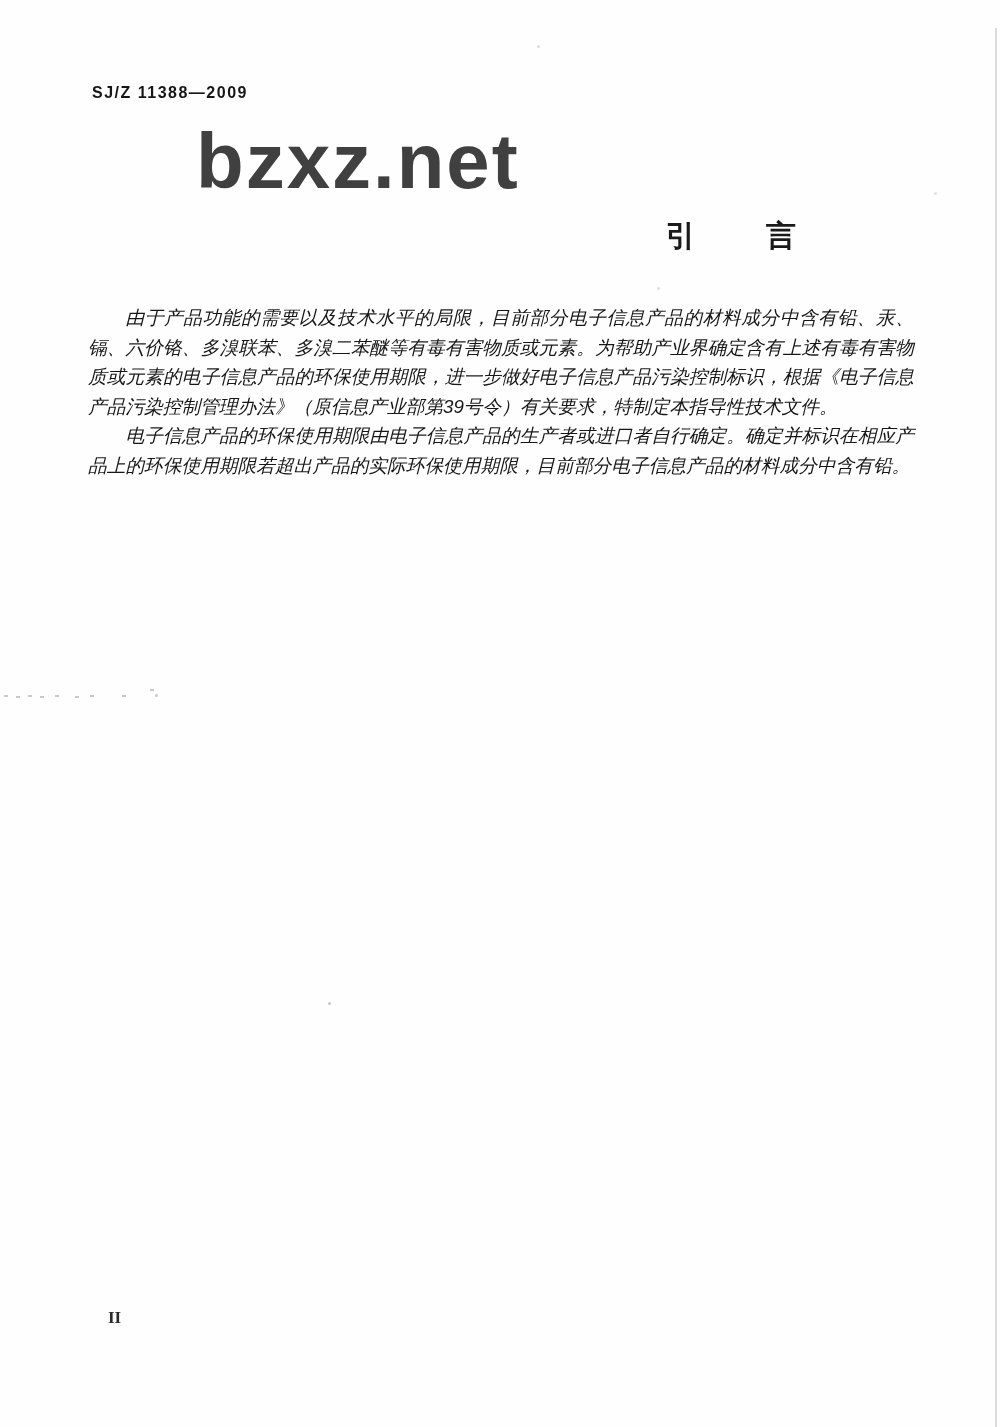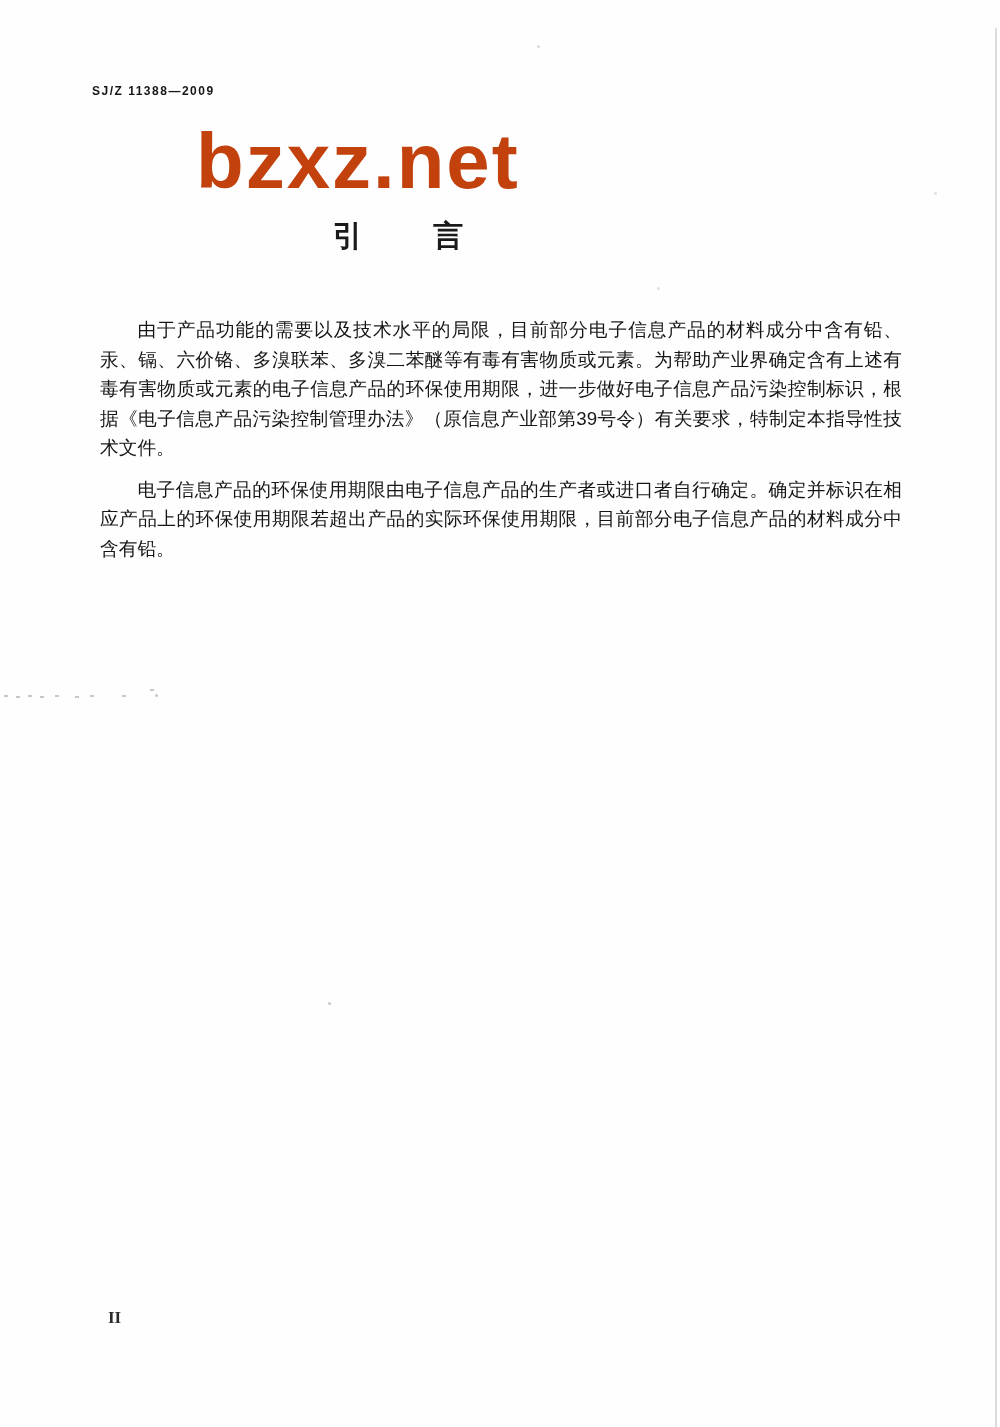--- a/index.html
+++ b/index.html
@@ -29,7 +29,7 @@
     position: absolute;
     left: 92px;
     top: 84px;
-    font-size: 12px;
+    font-size: 16px;
     font-weight: bold;
     letter-spacing: 1.5px;
     color: #161616;

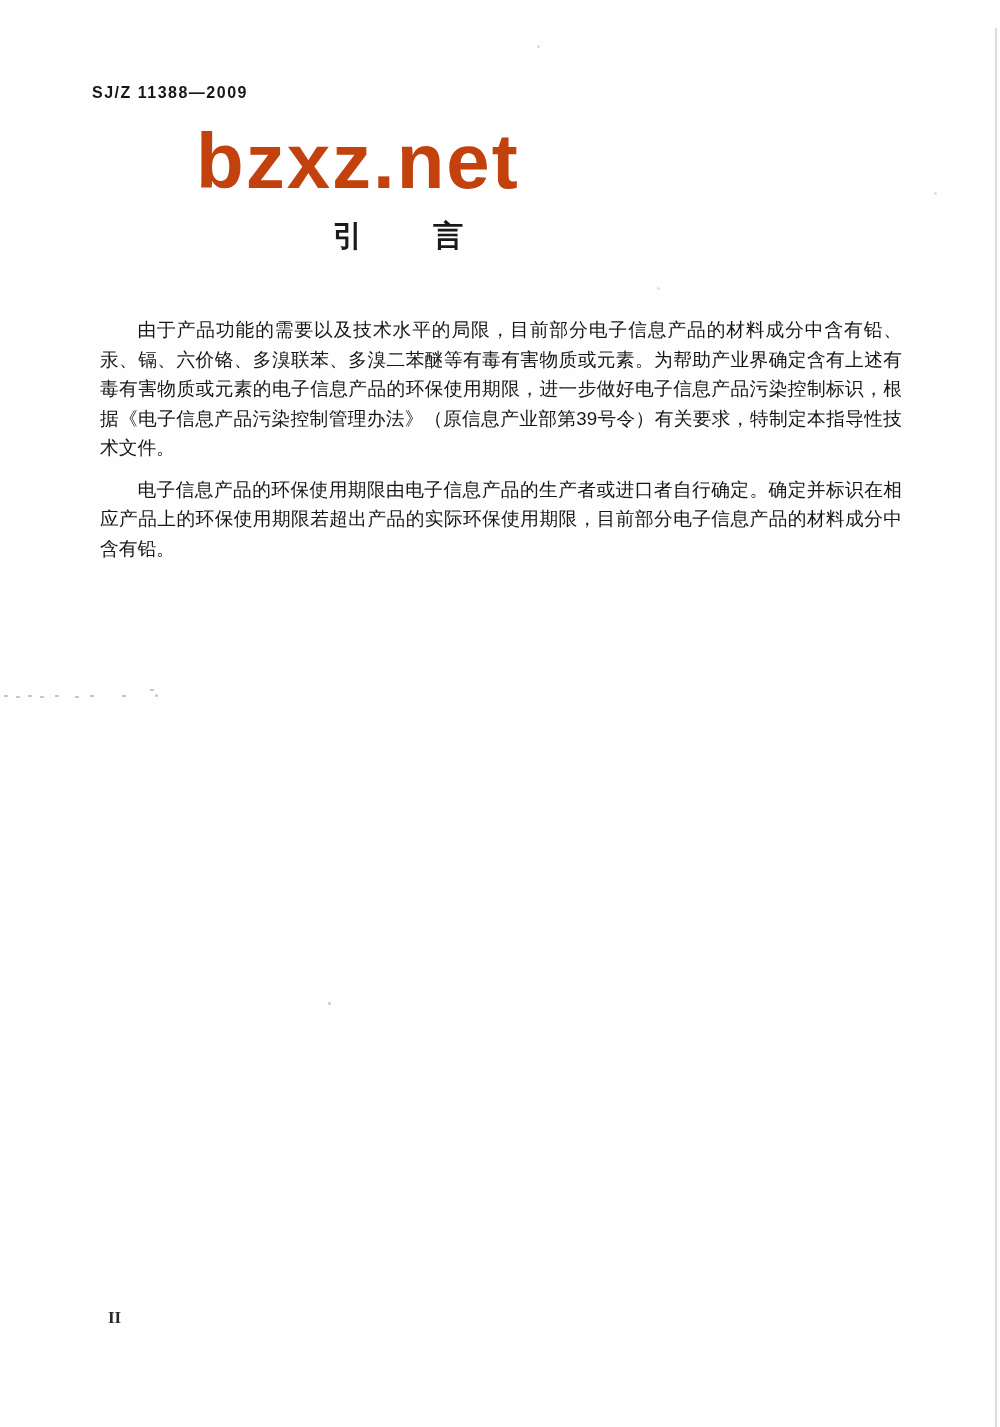--- a/index.html
+++ b/index.html
@@ -42,7 +42,7 @@
     font-size: 78px;
     font-weight: bold;
     letter-spacing: 2px;
-    color: #c2410c;
+    color: #404040;
     white-space: nowrap;
     user-select: none;
   }

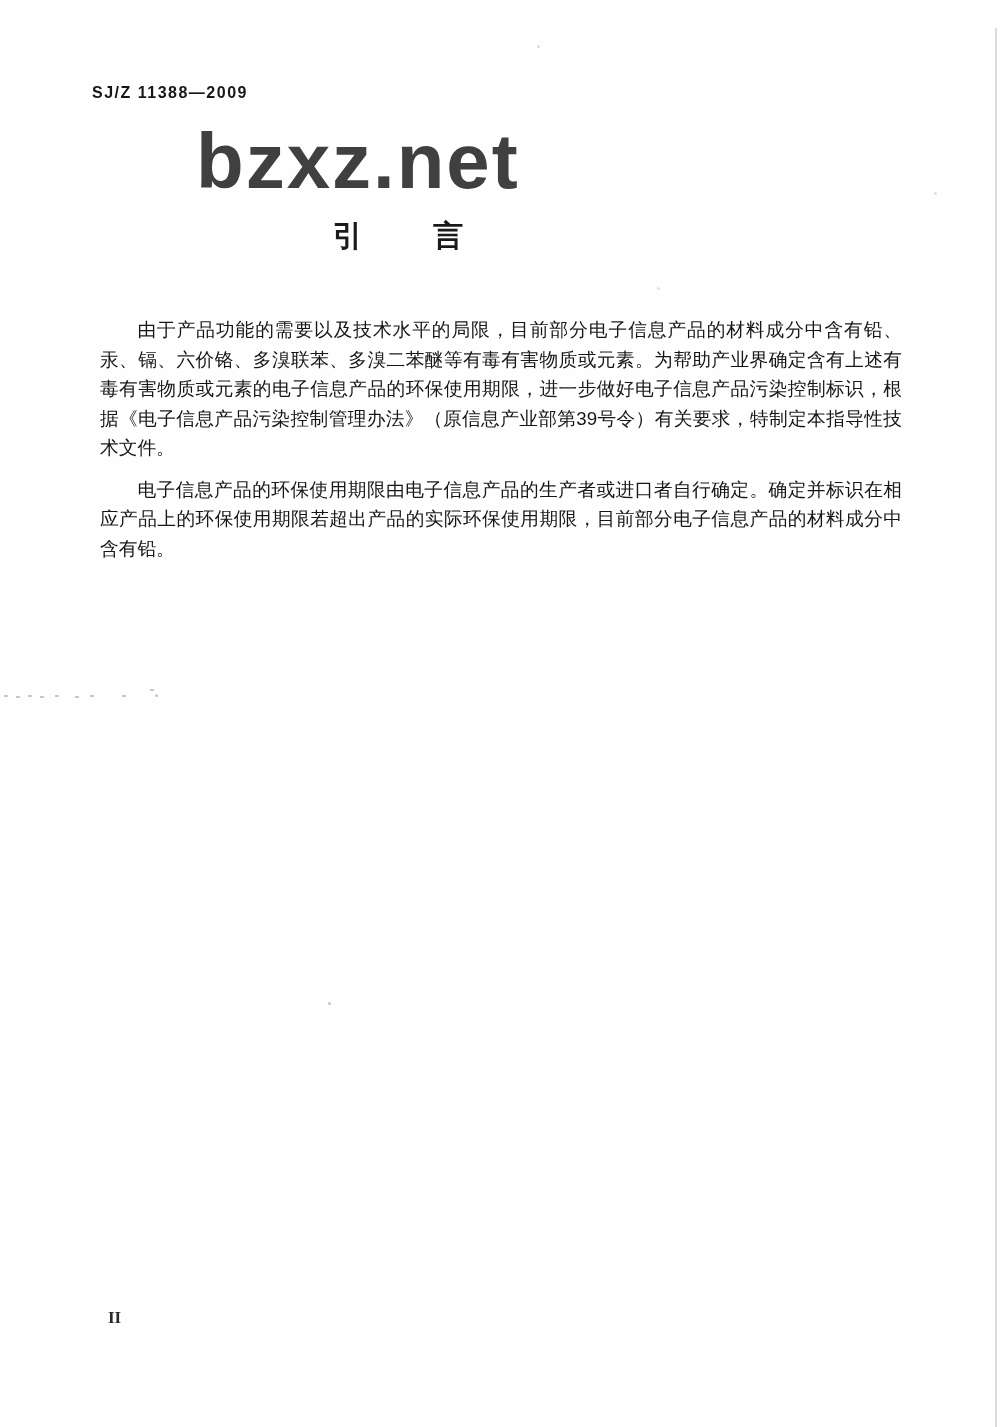--- a/index.html
+++ b/index.html
@@ -51,7 +51,7 @@
     left: 0;
     top: 216px;
     width: 796px;
-    text-align: center;
+    text-align: right;
     font-size: 30px;
     font-weight: bold;
     color: #1a1a1a;

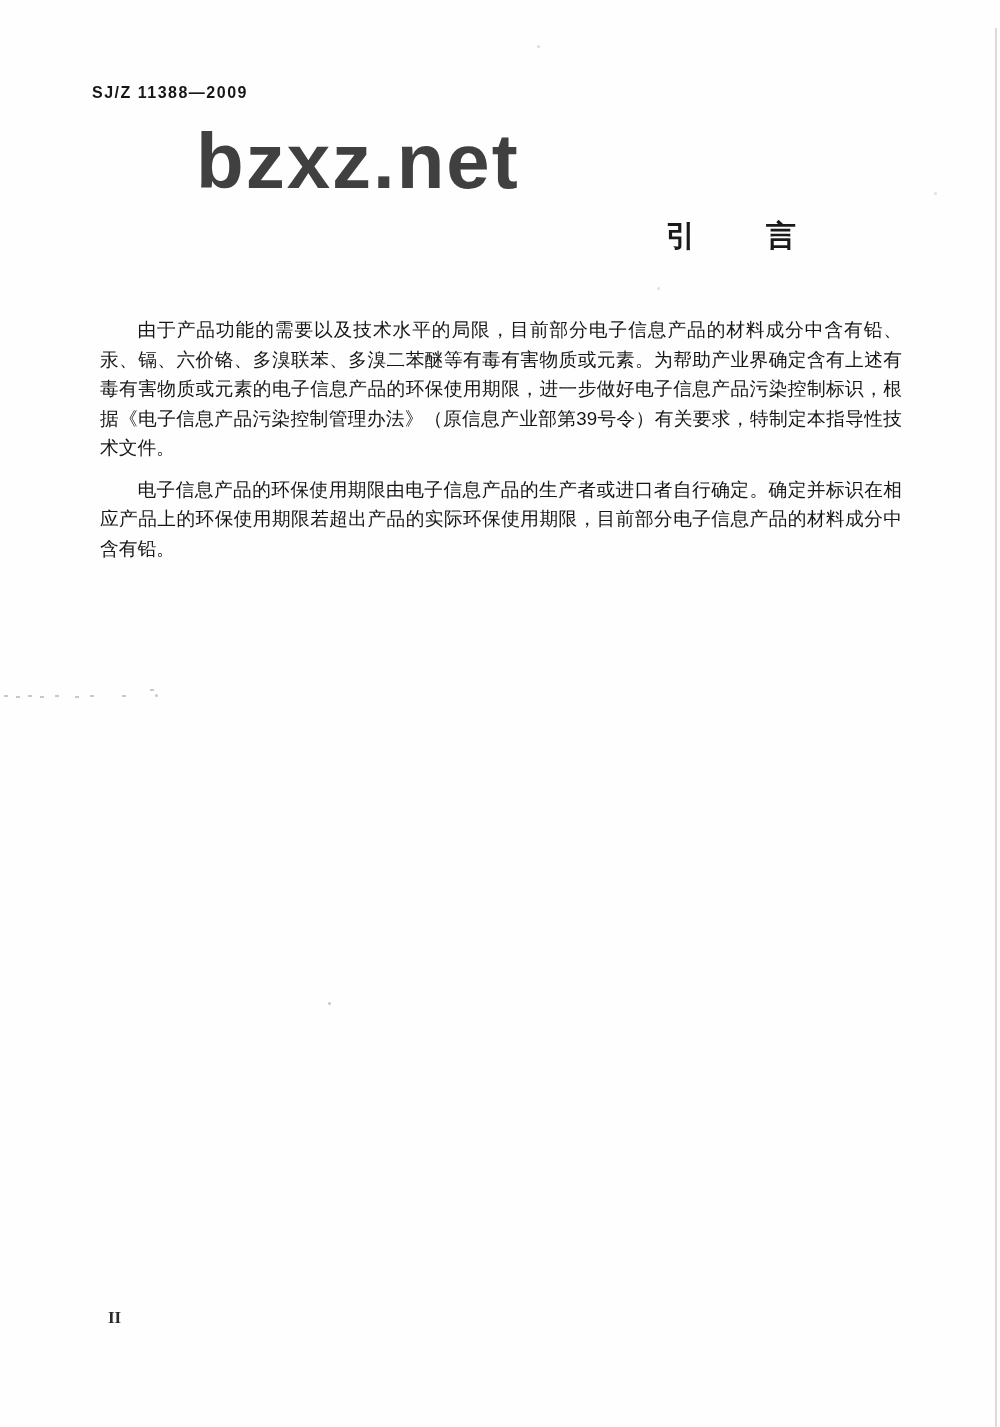--- a/index.html
+++ b/index.html
@@ -71,7 +71,8 @@
   }
   .body-text p {
     text-indent: 2em;
-    margin: 12px;
+    margin: 0;
+    font-style: italic;
   }
   .page-number {
     position: absolute;

